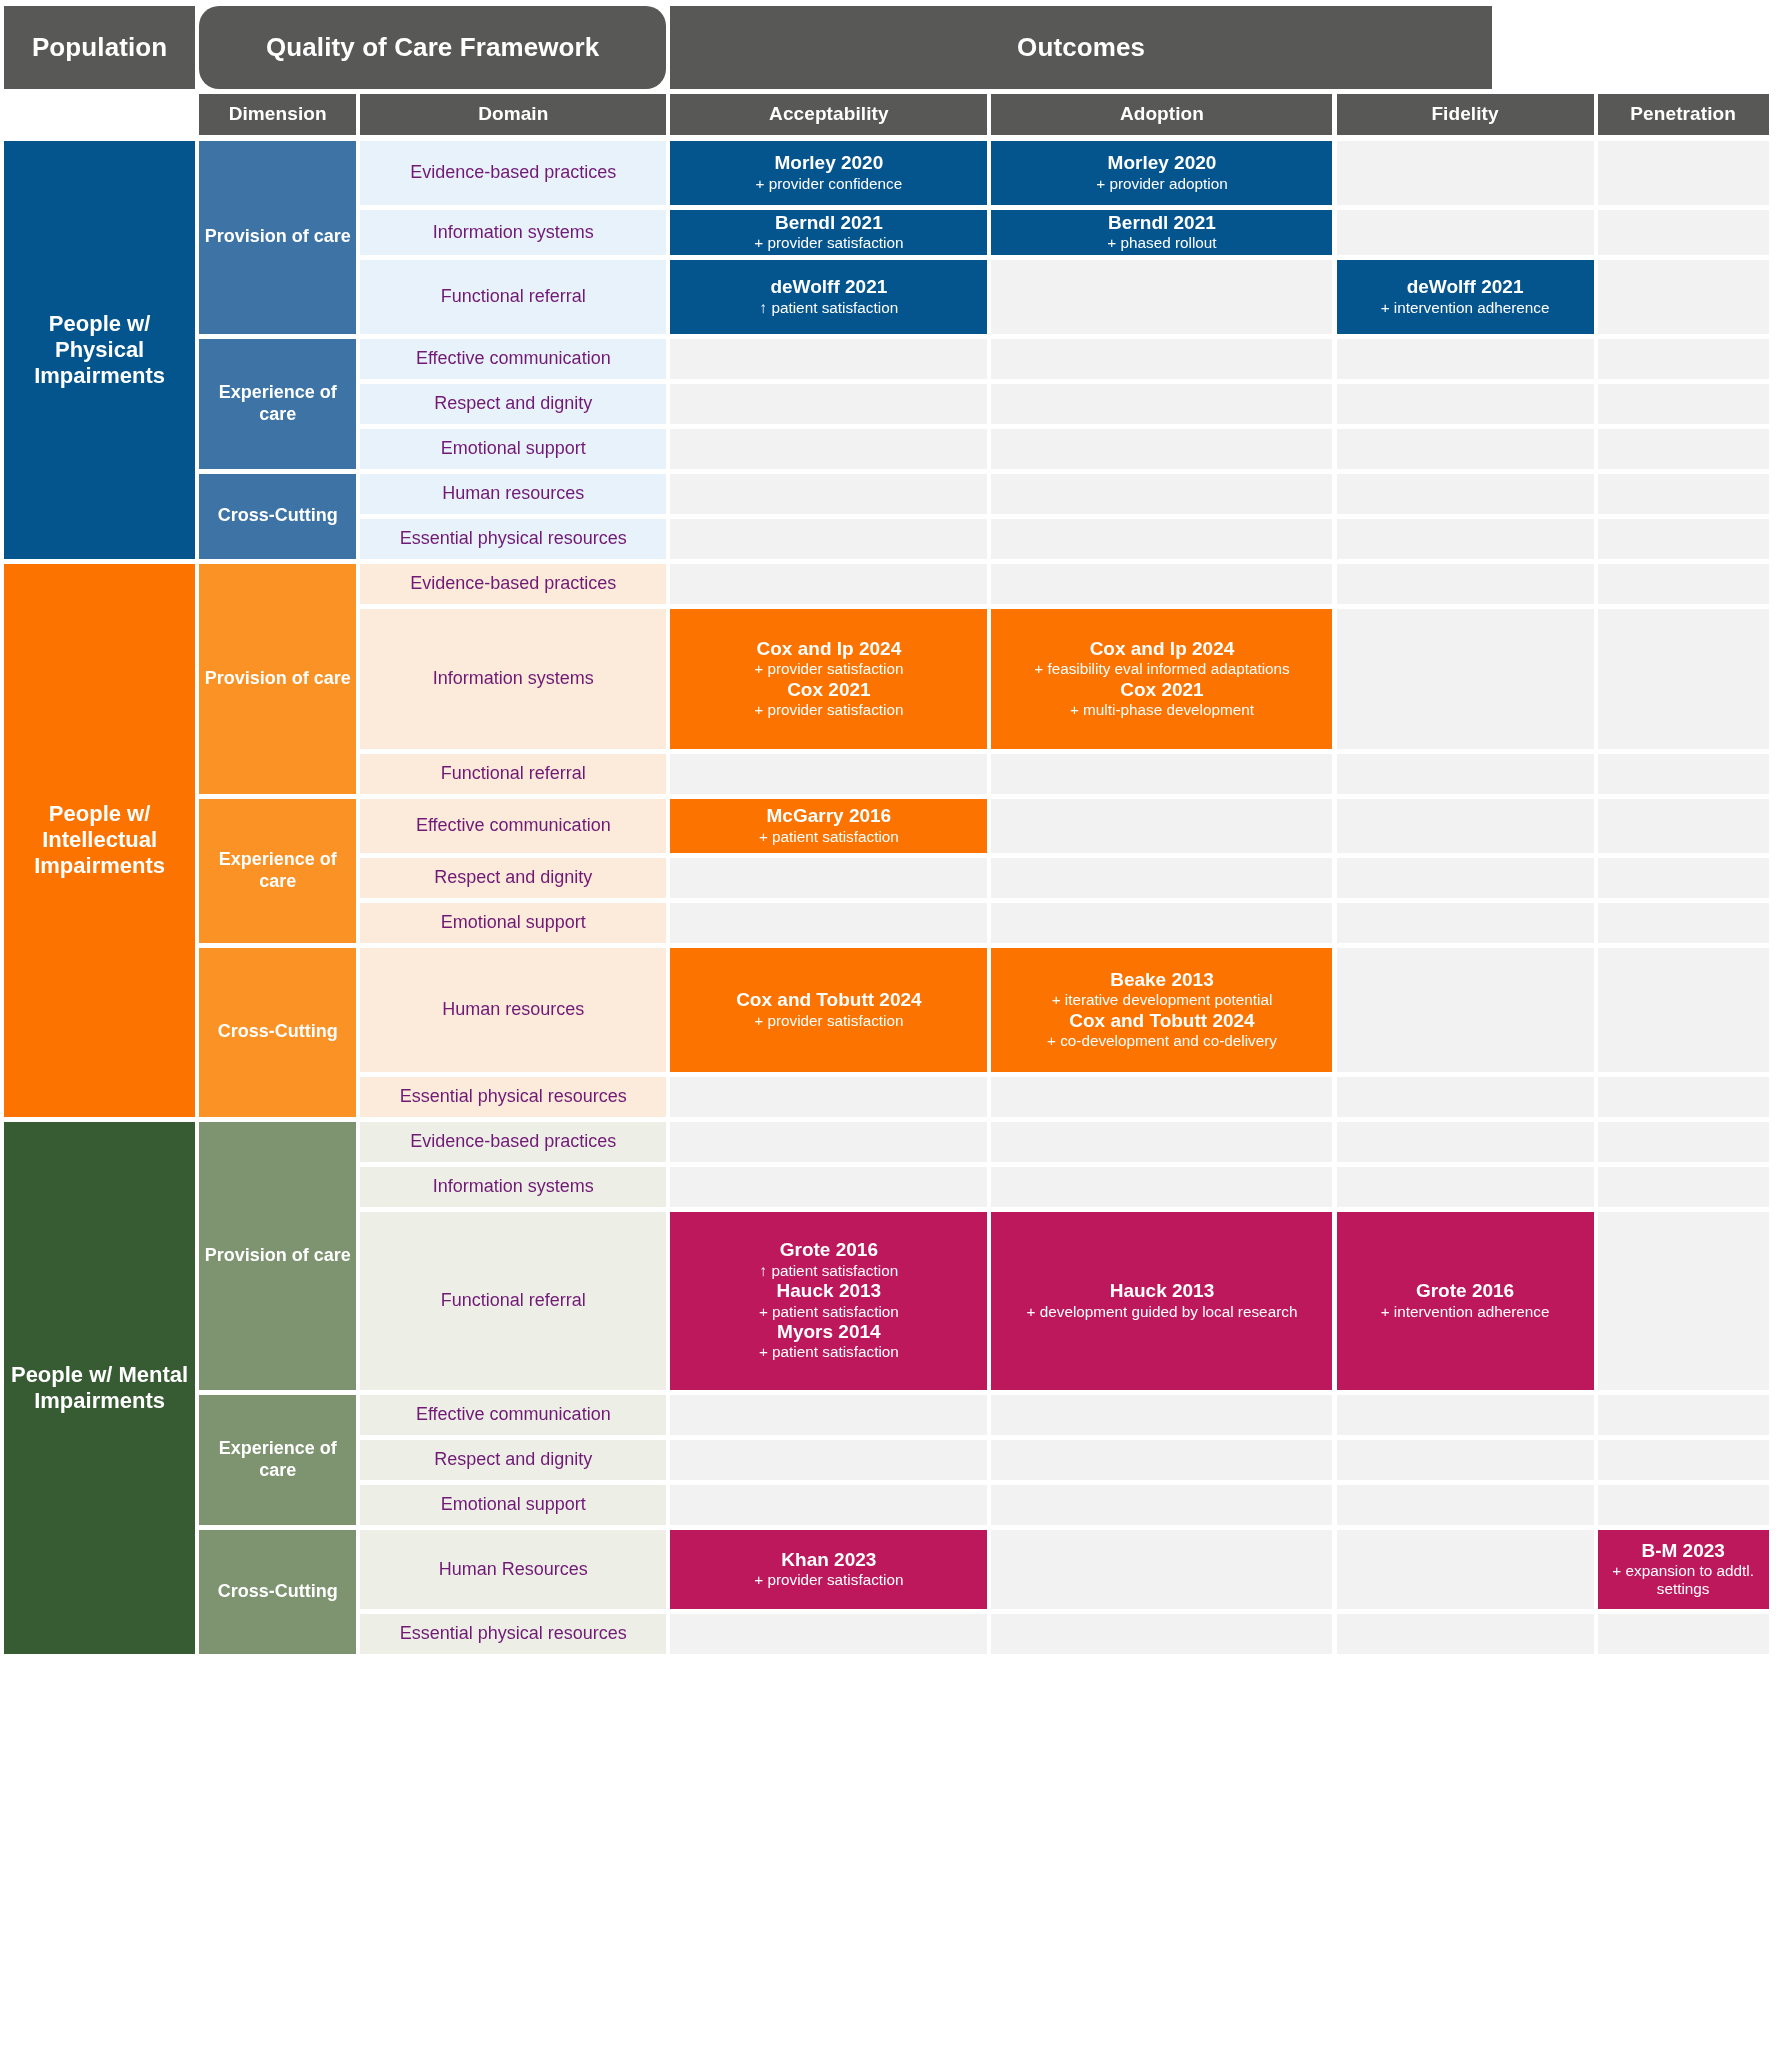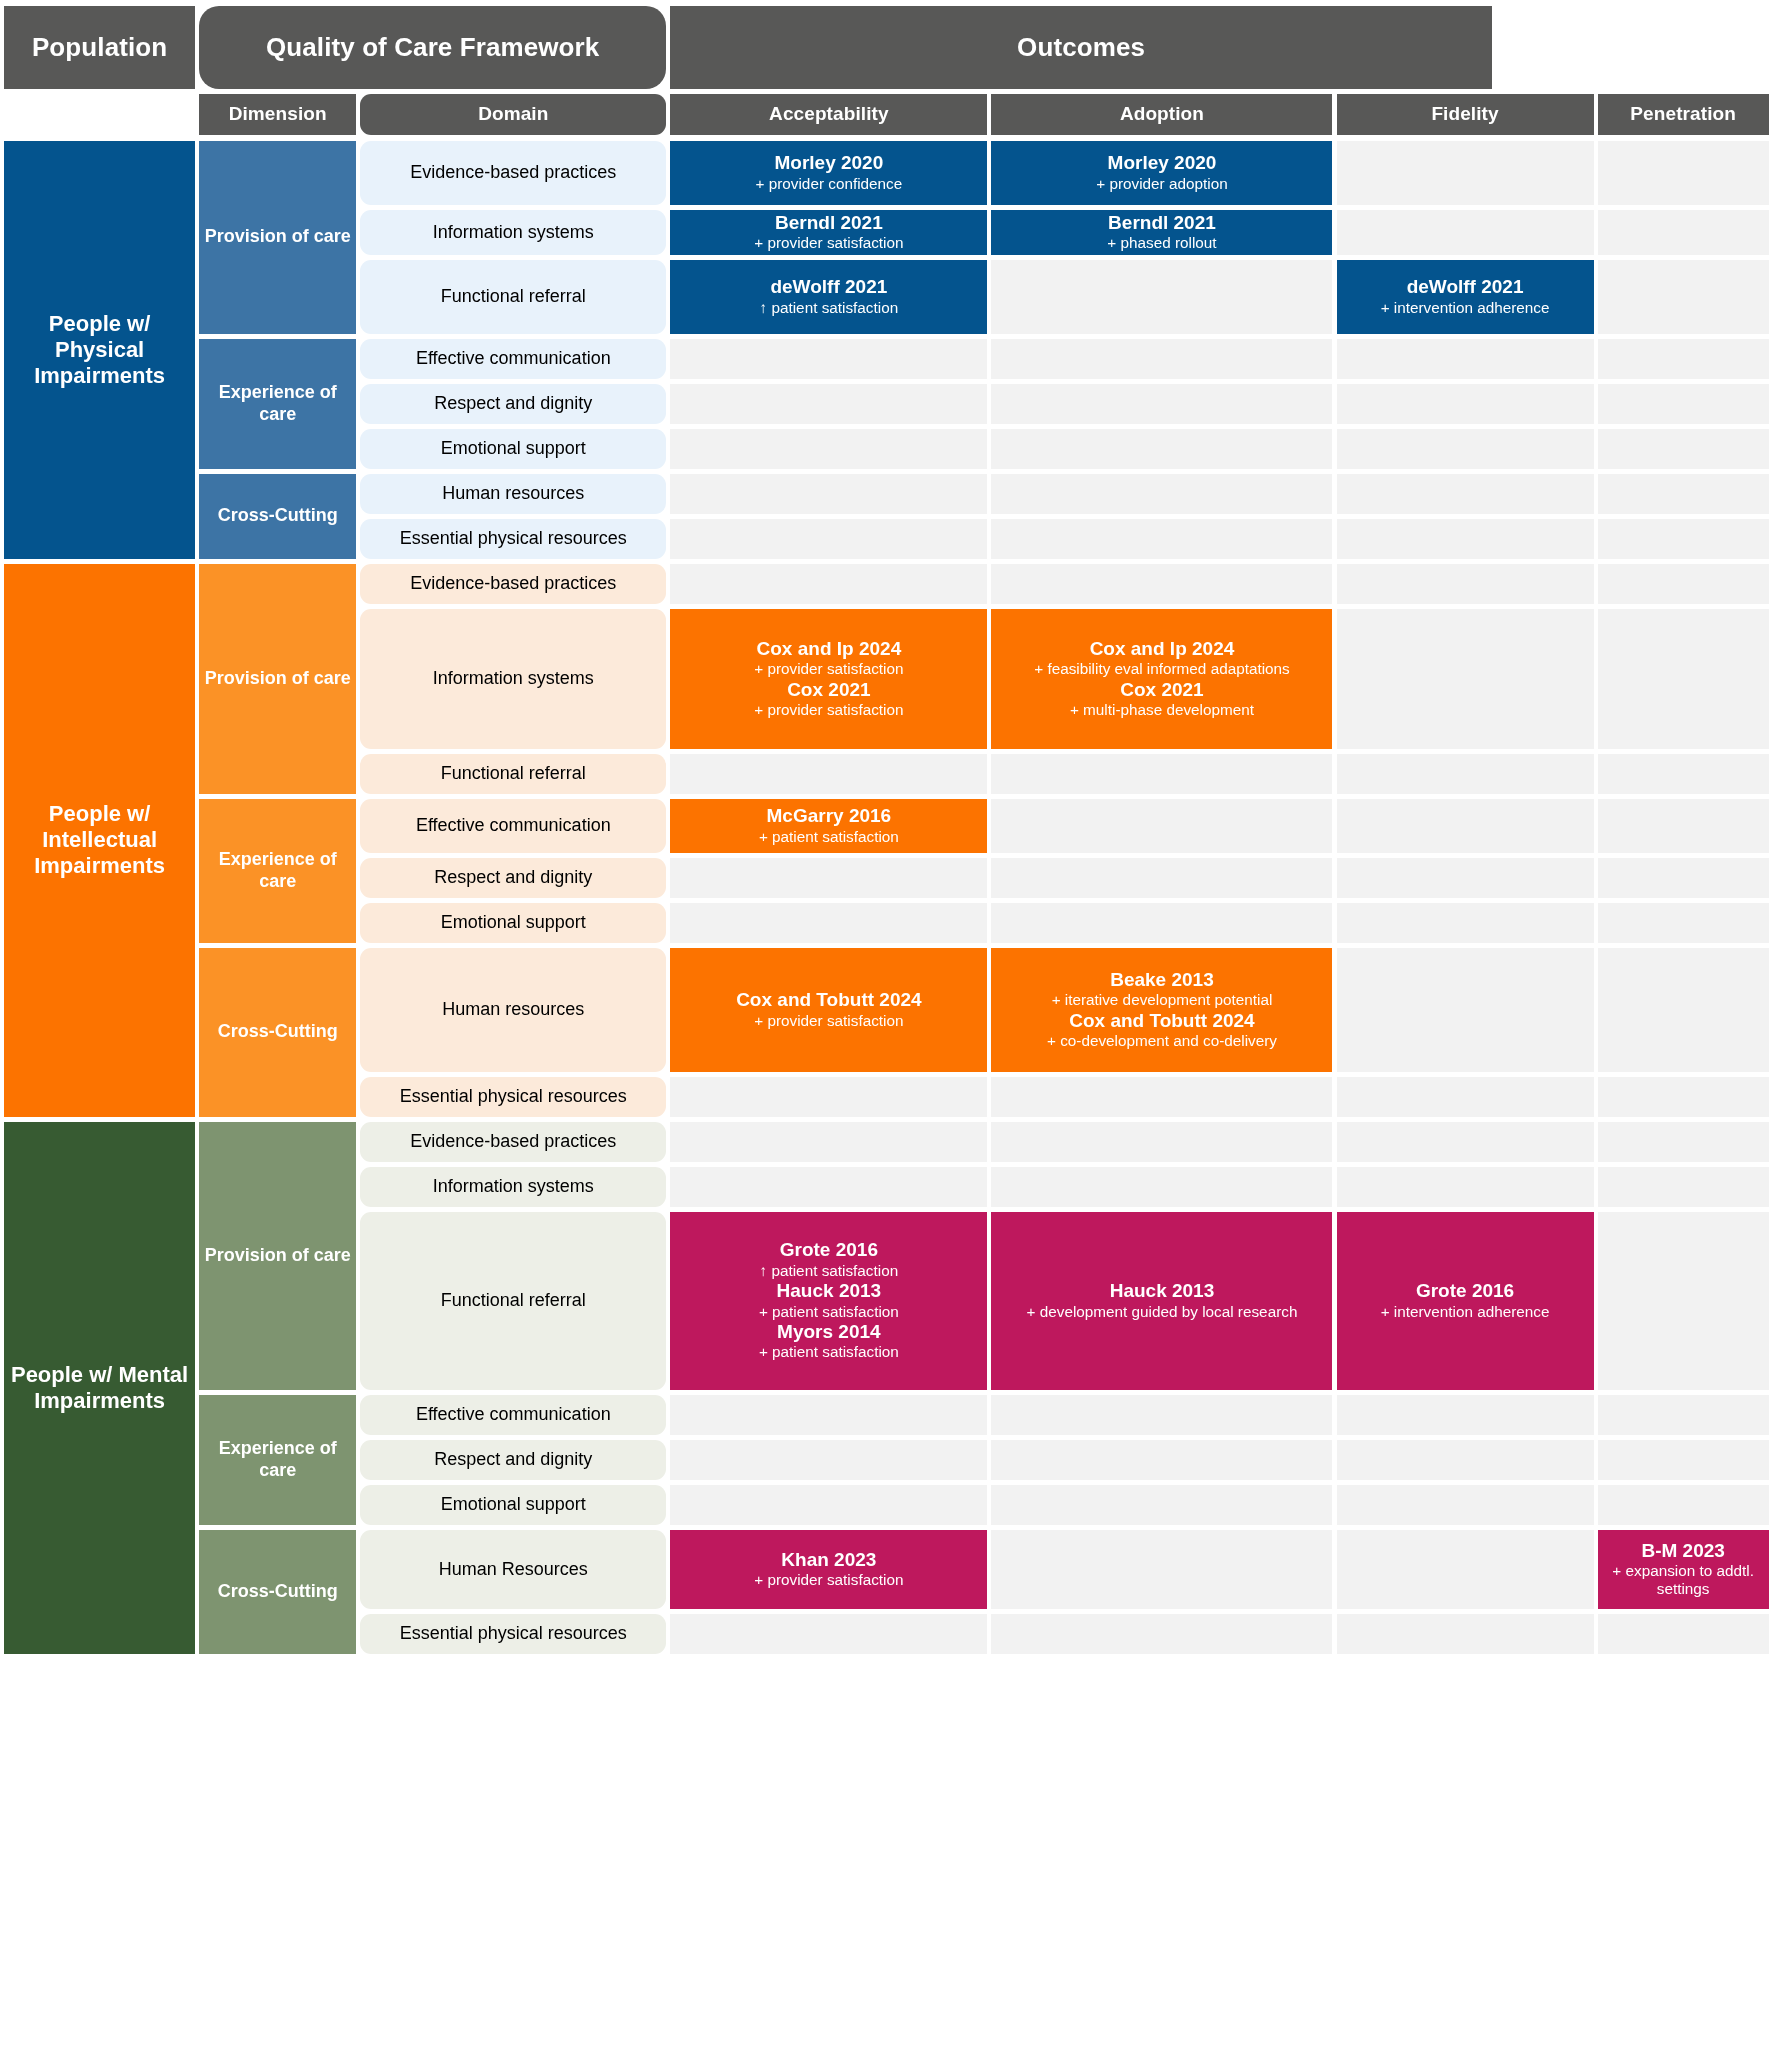--- a/index.html
+++ b/index.html
@@ -15,7 +15,7 @@
   
   .c-pop   {flex:0 0 191px;}
   .c-dim   {flex:0 0 157px;}
-  .c-dom   {flex:0 0 306px;border-radius:11px;}
+  .c-dom   {flex:0 0 306px;}
   .c-acc   {flex:0 0 317px;}
   .c-ado   {flex:0 0 341px;}
   .c-fid   {flex:0 0 257px;}

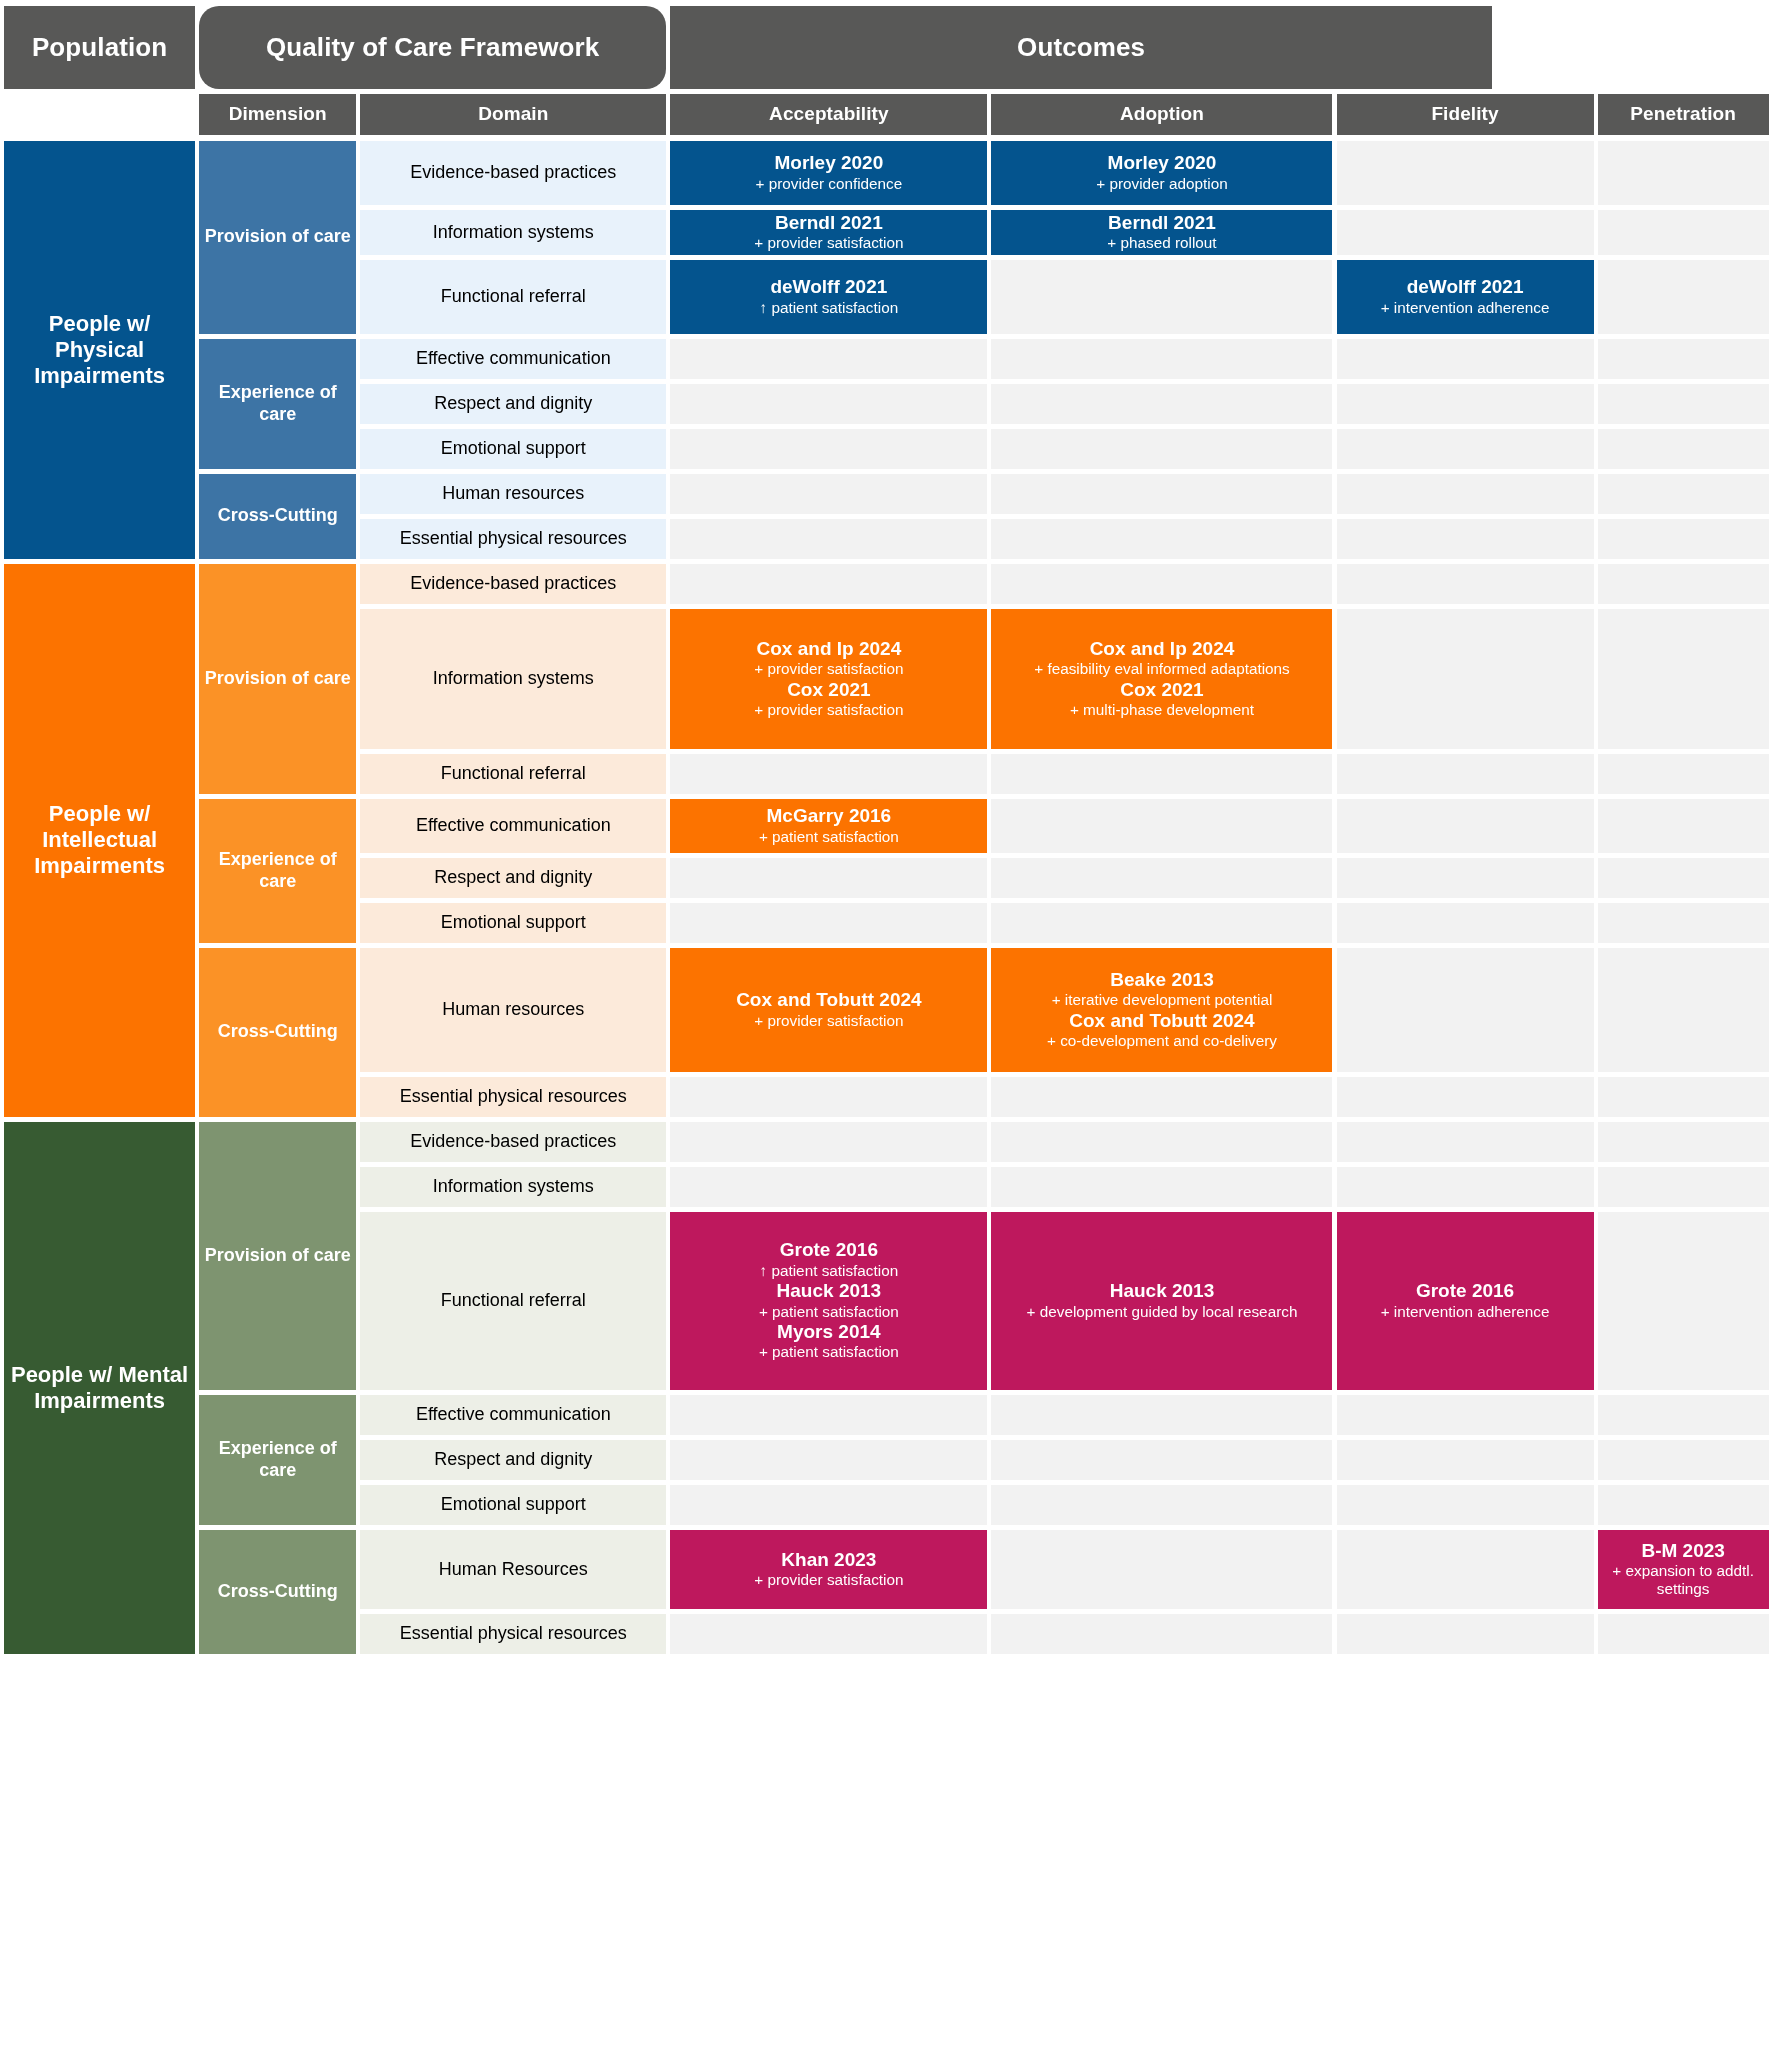--- a/index.html
+++ b/index.html
@@ -55,7 +55,7 @@
 
   
   .domcell{
-    color:#000000;font-size:18px;
+    color:#701a75;font-size:18px;
     display:flex;align-items:center;justify-content:center;text-align:left;
     padding:0 13px;box-sizing:border-box;
   }

